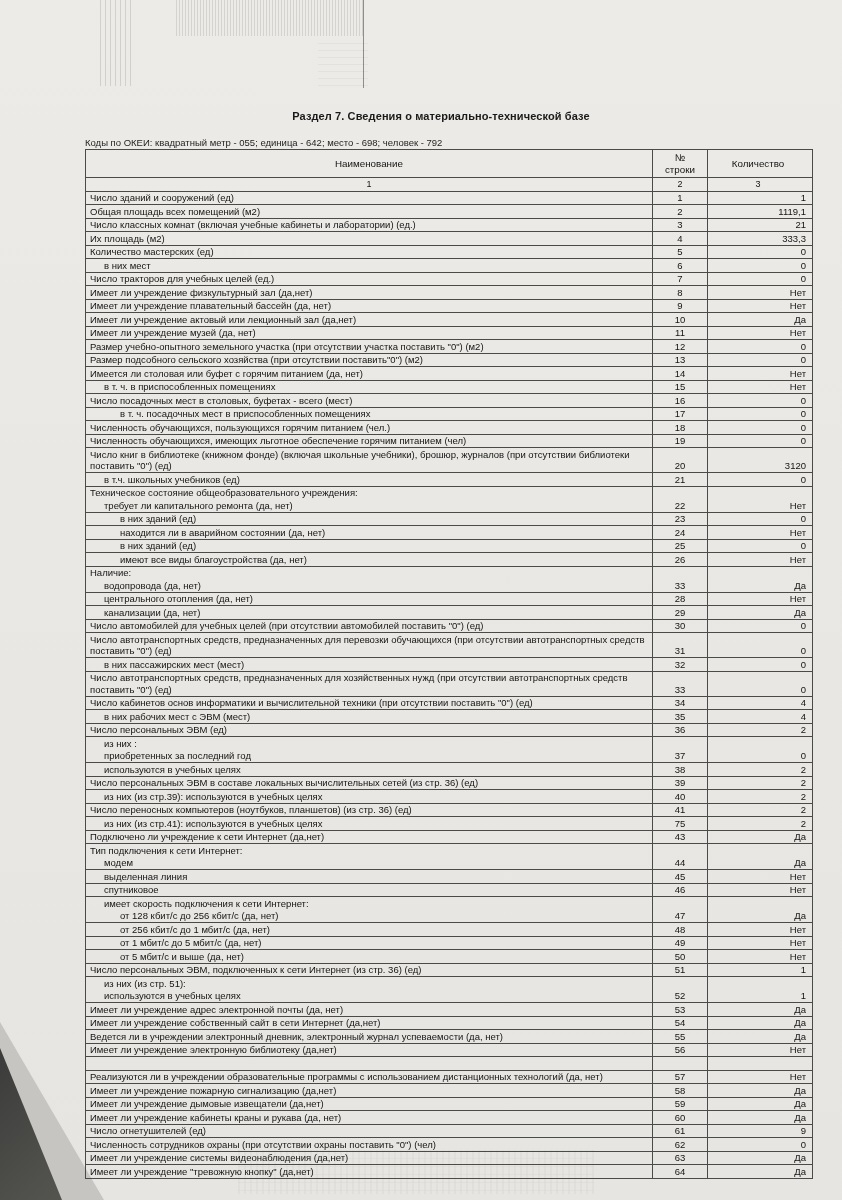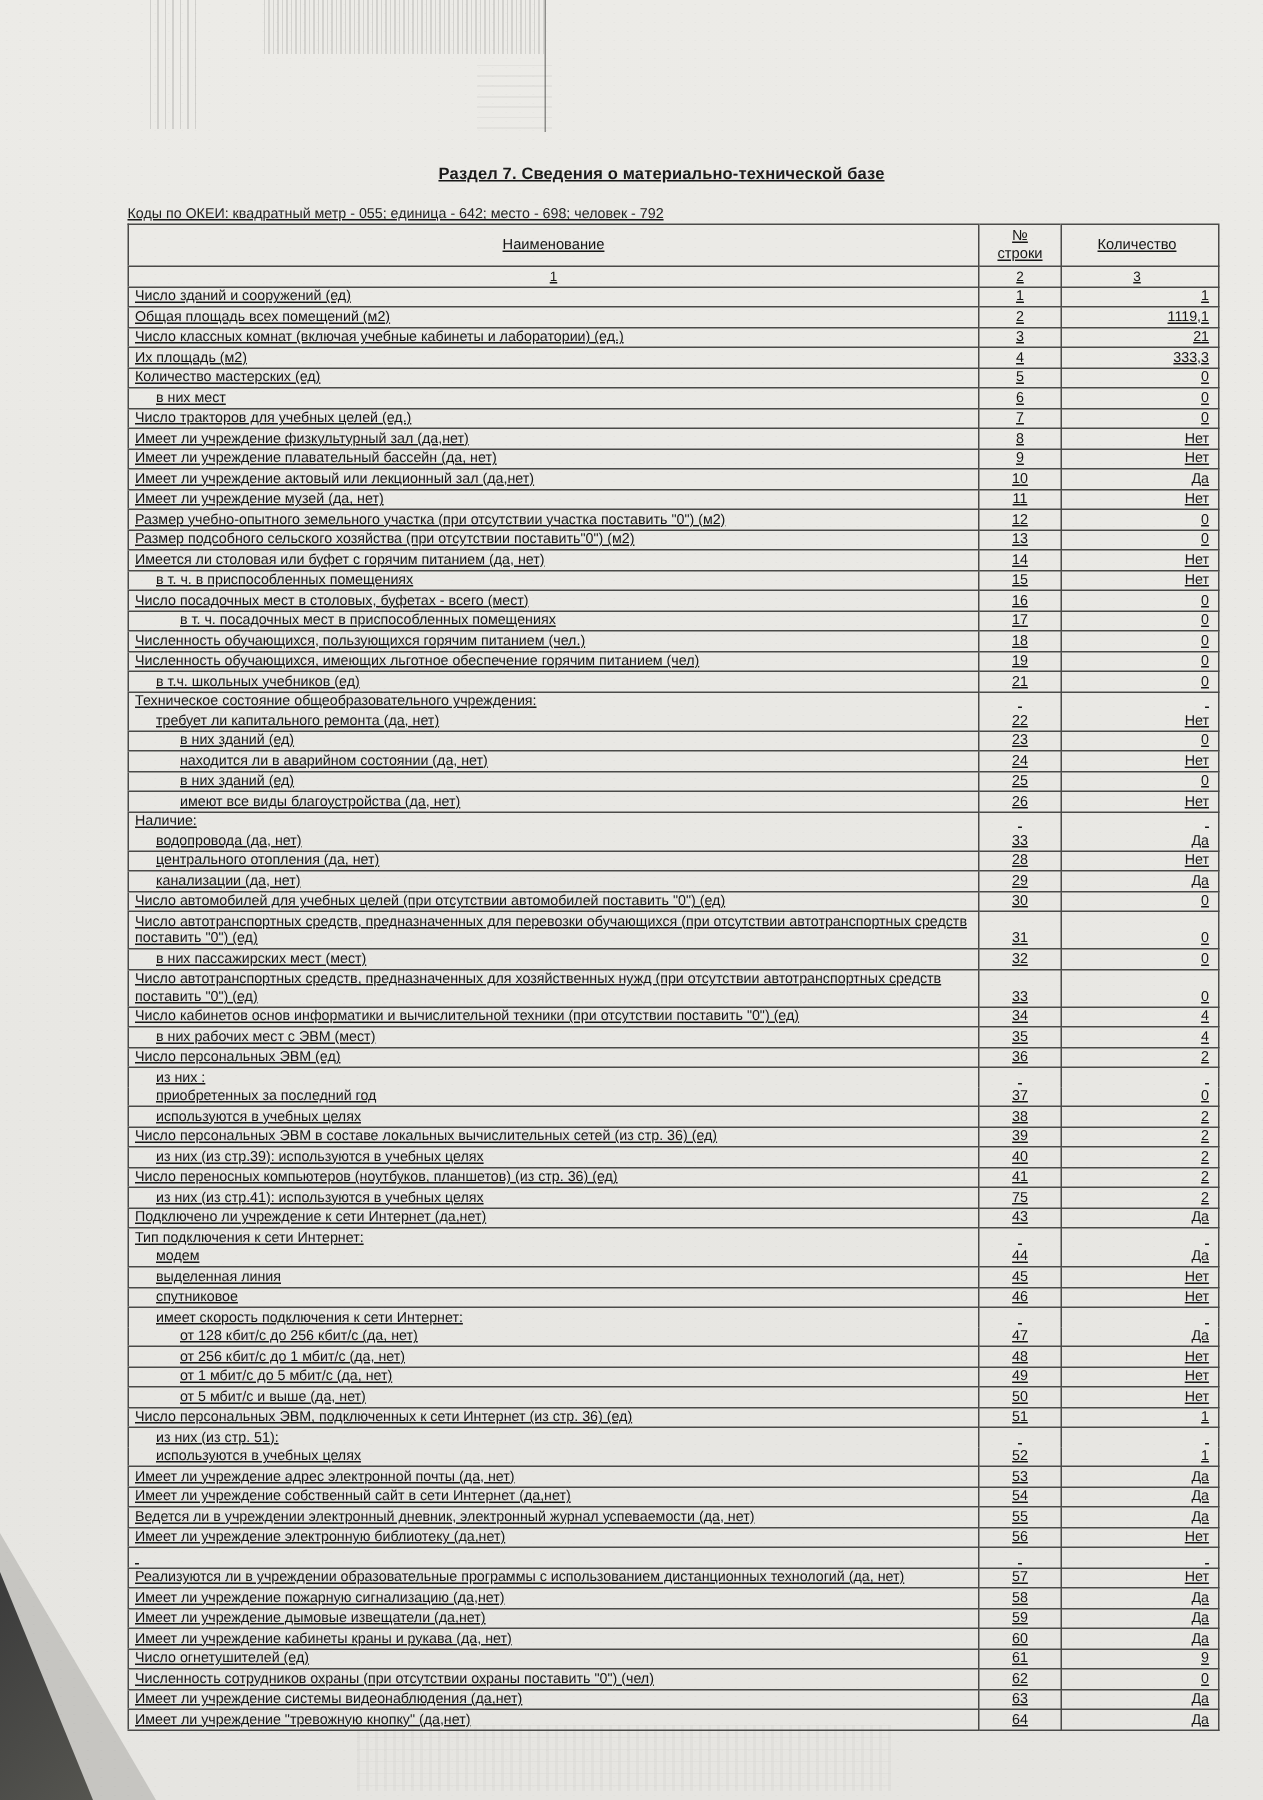--- a/index.html
+++ b/index.html
@@ -38,7 +38,7 @@
     background:linear-gradient(135deg,#3b3b3b,#555550);
     clip-path:polygon(0 0,0 100%,100% 100%);}
   
-  .doc{position:absolute;left:85px;top:110px;width:712px;color:#161616;text-decoration:underline;}
+  .doc{position:absolute;left:85px;top:110px;width:712px;color:#161616;}
   .title{text-align:center;font-weight:bold;font-size:11px;letter-spacing:.1px;
     color:#1a1a1a;margin-bottom:15px;}
   .codes{text-align:left;font-size:9.5px;color:#1f1f1f;margin-bottom:1px;}

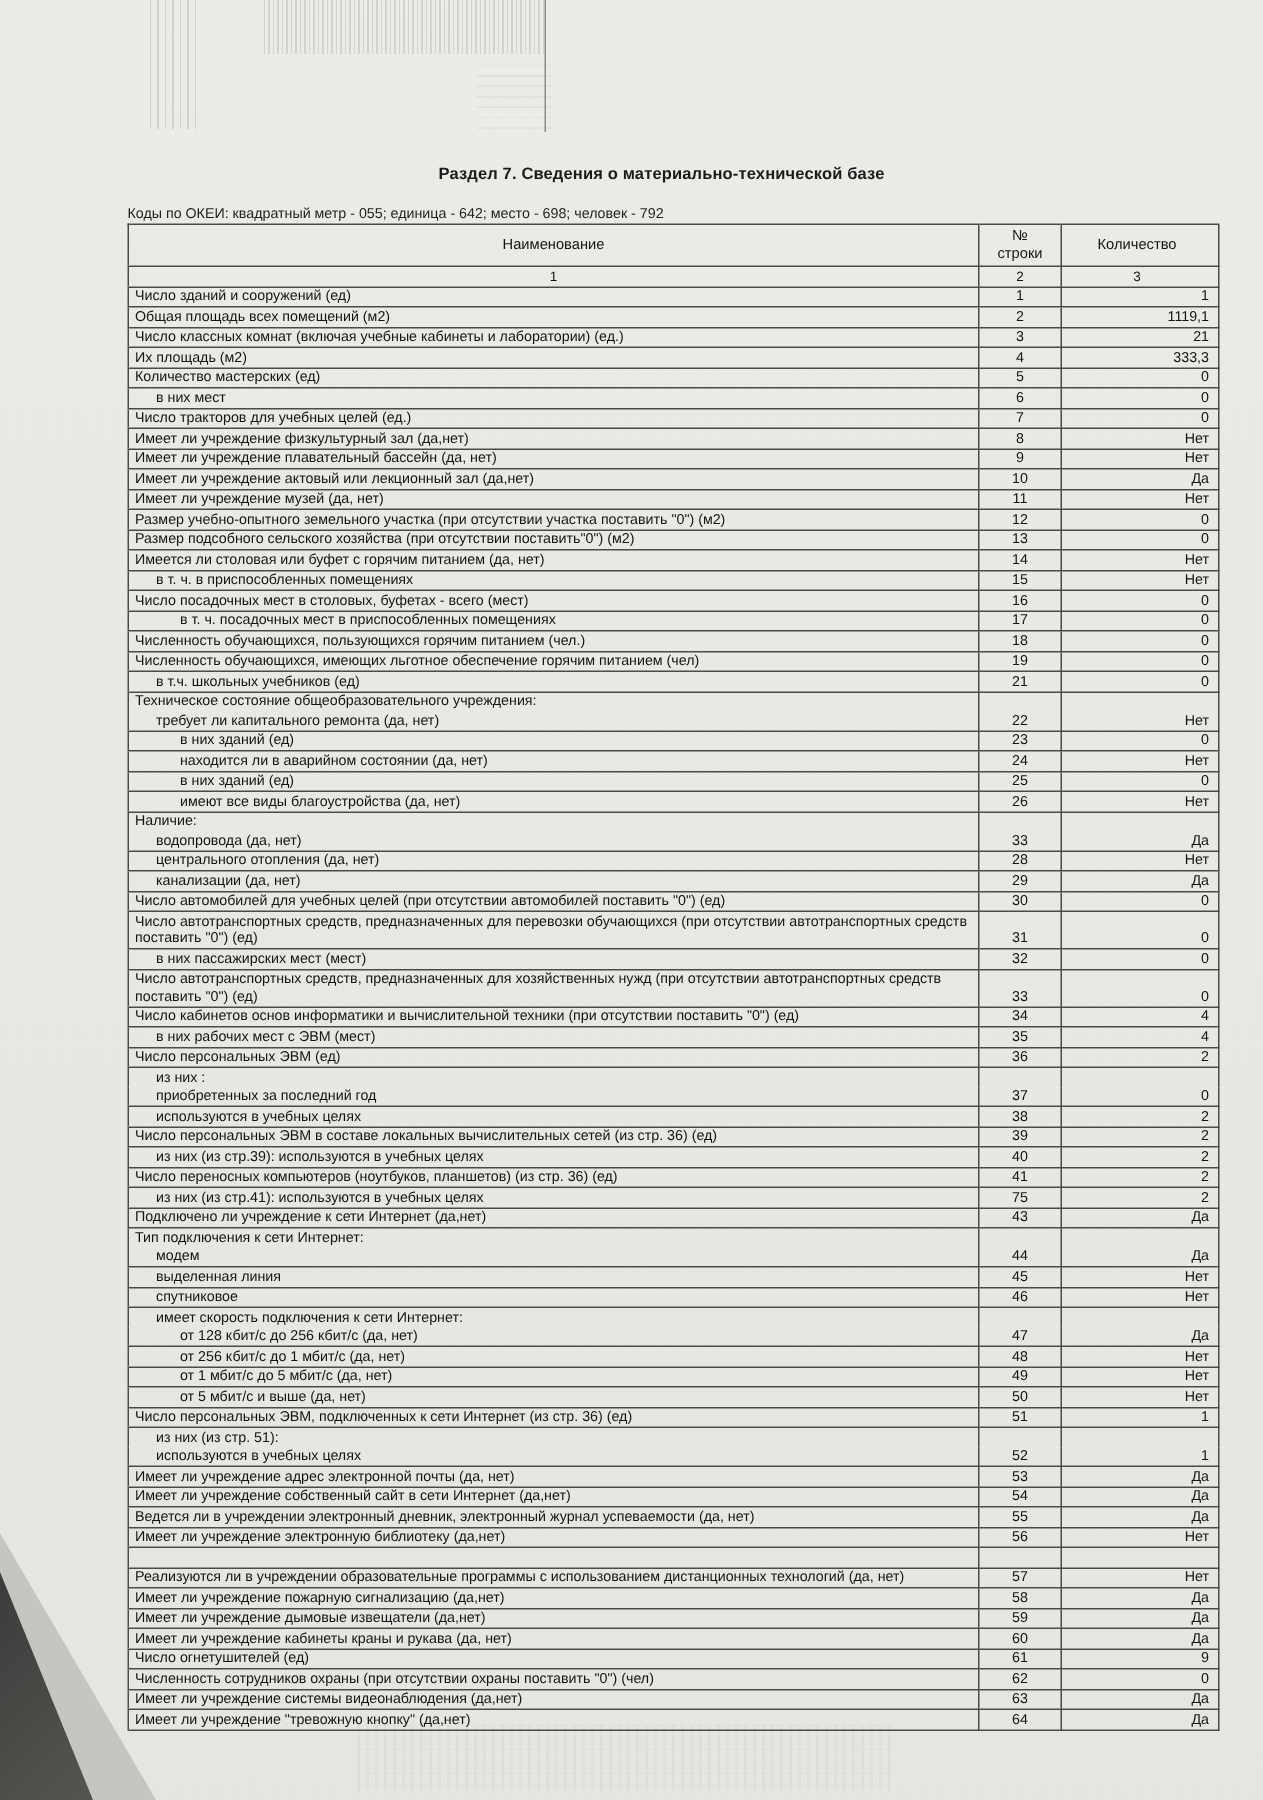--- a/index.html
+++ b/index.html
@@ -188,6 +188,11 @@
             <td class="c-val">0</td>
           </tr>
           <tr>
+            <td class="c-name ind0">Число книг в библиотеке (книжном фонде) (включая школьные учебники), брошюр, журналов (при отсутствии библиотеки поставить "0") (ед)</td>
+            <td class="c-num">20</td>
+            <td class="c-val">3120</td>
+          </tr>
+          <tr>
             <td class="c-name ind1">в т.ч. школьных учебников (ед)</td>
             <td class="c-num">21</td>
             <td class="c-val">0</td>

